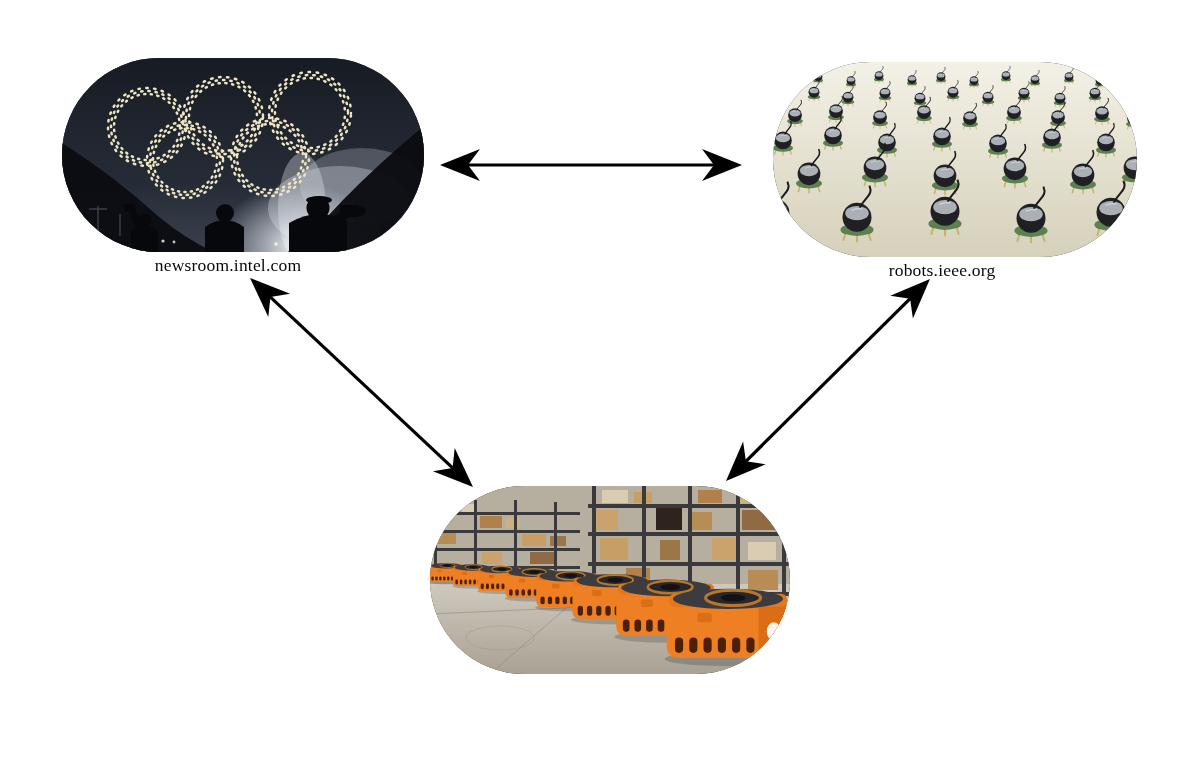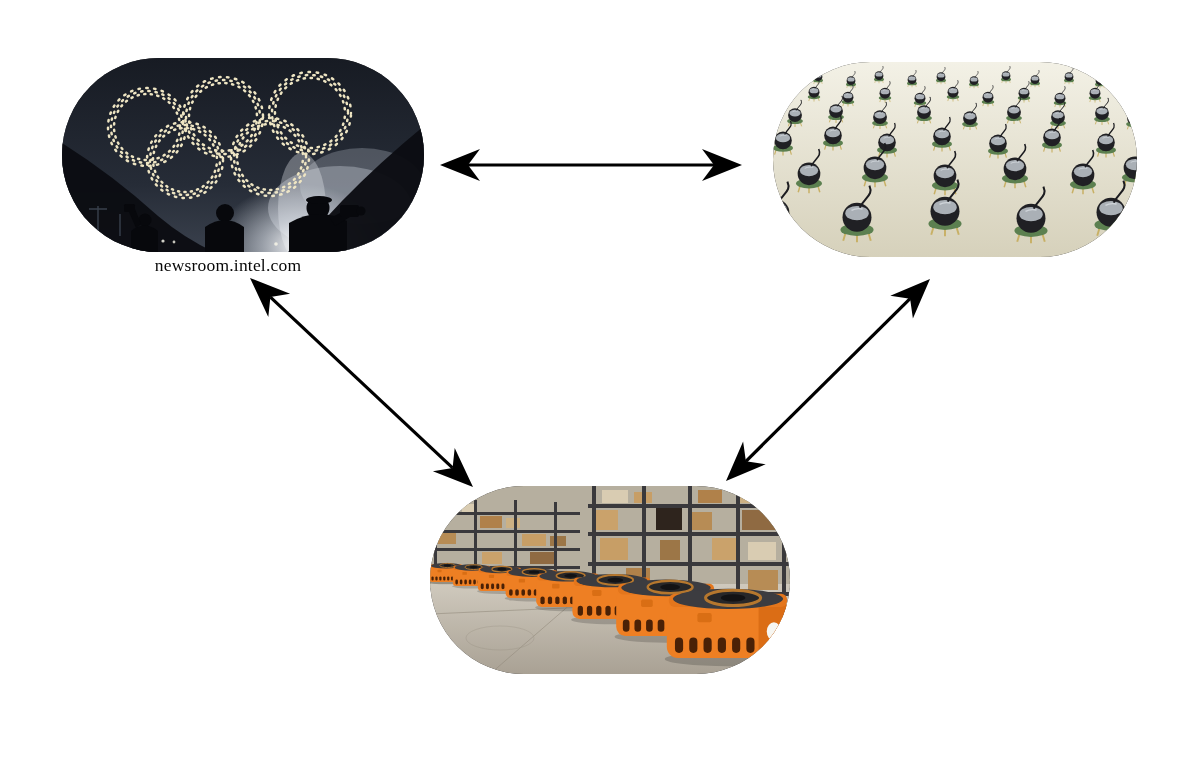--- a/index.html
+++ b/index.html
@@ -193,6 +193,7 @@
         </g>
       </svg>
     </div>
+    <div class="caption">robots.ieee.org</div>
   </section>
 
   <section class="node" id="node-spectrum">

